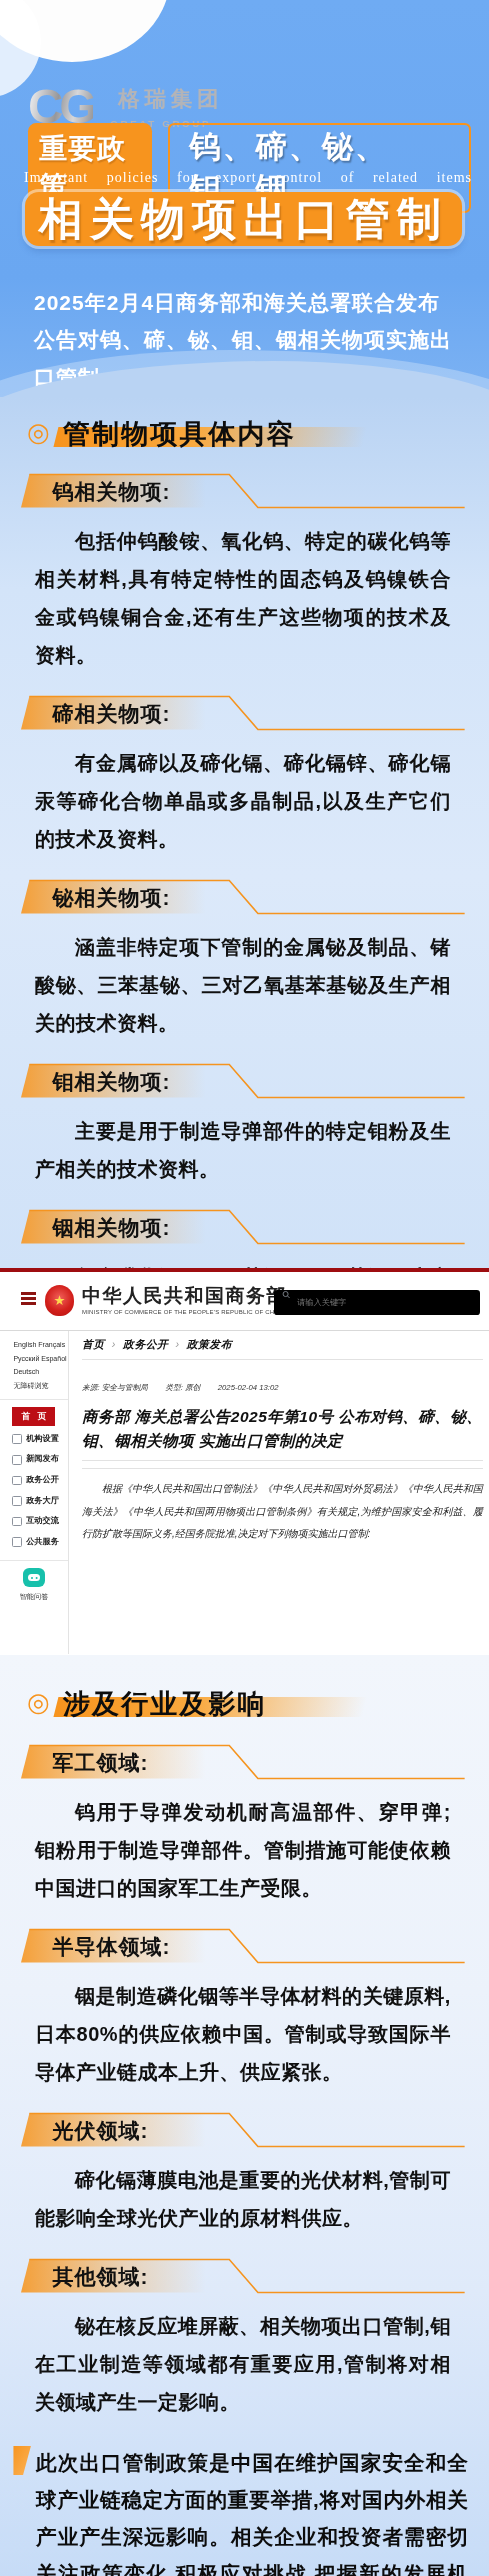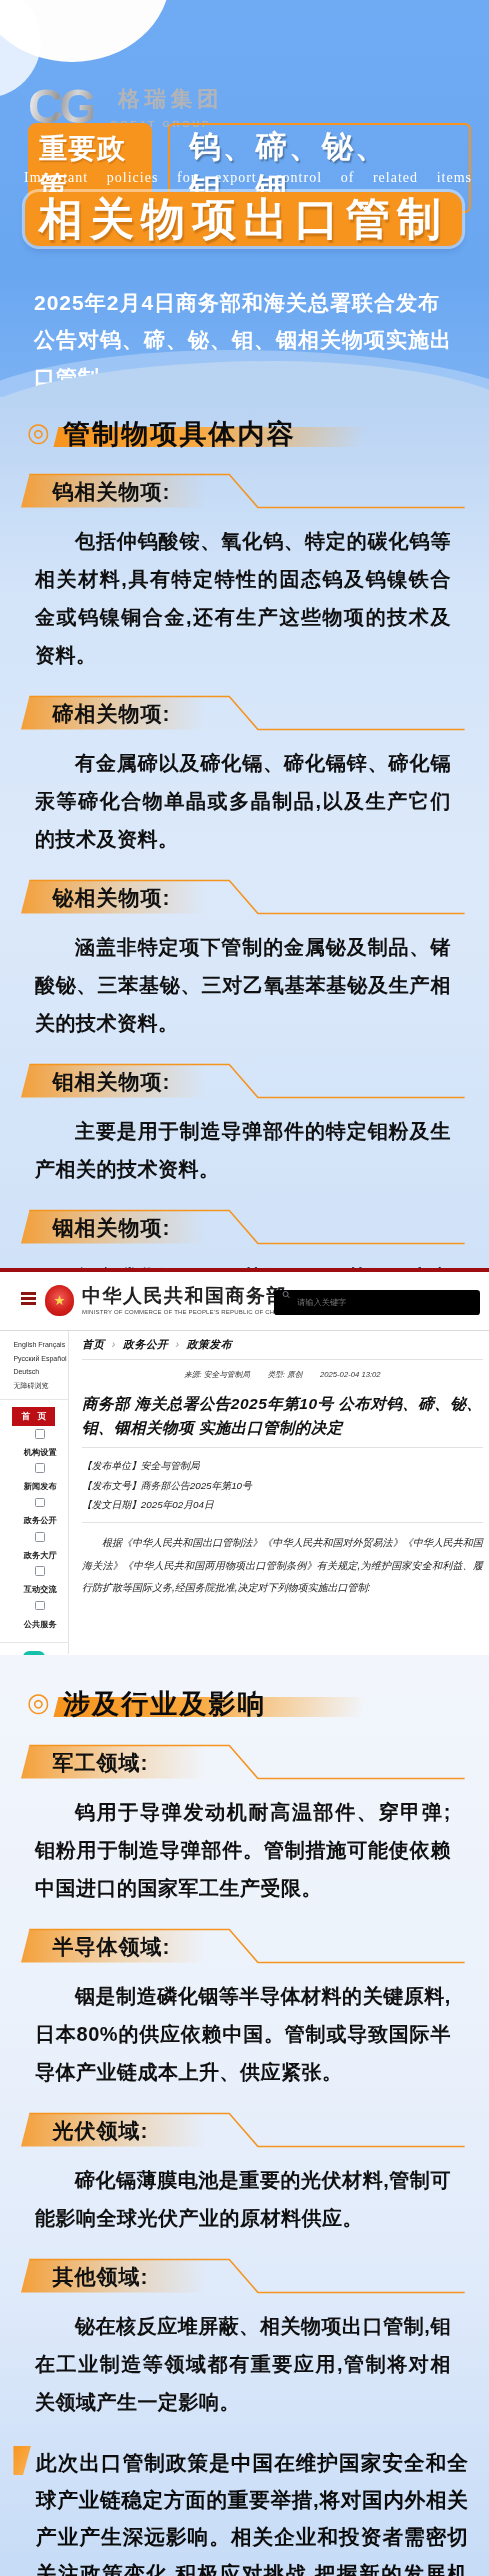--- a/index.html
+++ b/index.html
@@ -88,7 +88,7 @@
   .crumbs .sep{color:#999;font-weight:400;margin:0 7.2px;}
   .crumbs span[data-interactable="true"]{cursor:pointer;}
   .c-hr{border-top:0.5px solid #e2e2e2;margin-top:7.2px;}
-  .meta{font-size:7.7px;color:#333;margin-top:10px;display:flex;gap:17.5px;justify-content:center;}
+  .meta{font-size:7.7px;color:#333;margin-top:23px;display:flex;gap:17.5px;}
   .art-title{font-size:15.5px;font-weight:800;color:#111;line-height:1.55;margin-top:11.3px;letter-spacing:0.5px;}
   .pub{font-size:9.8px;color:#222;line-height:2.0;margin-top:8.2px;}
   .site-para{font-size:10px;color:#222;line-height:2.25;text-indent:2em;margin-top:9.3px;text-align:justify;}

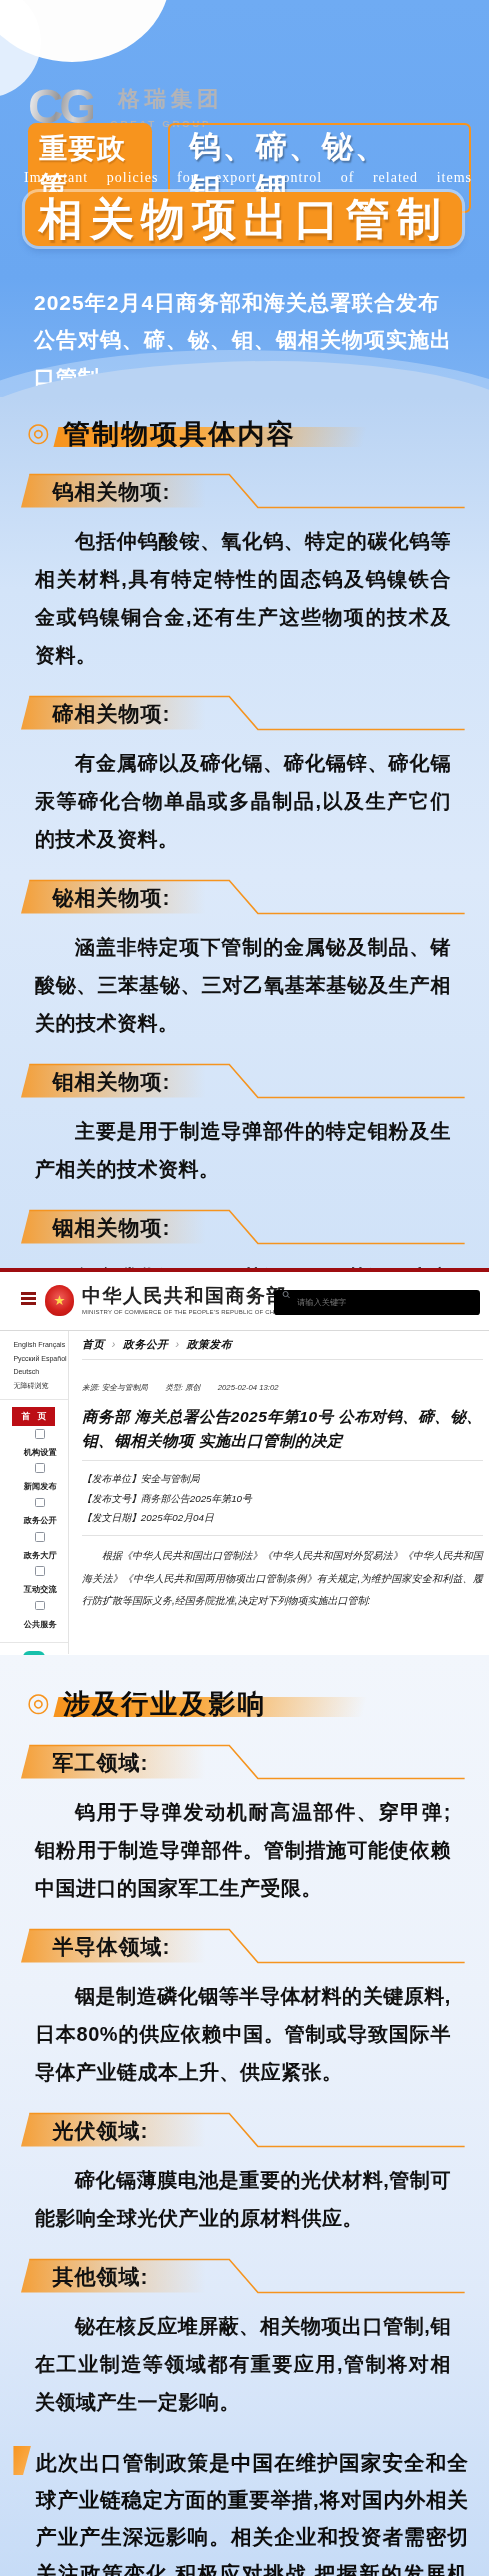--- a/index.html
+++ b/index.html
@@ -76,7 +76,7 @@
           display:flex;align-items:center;justify-content:center;letter-spacing:7.2px;padding-left:7.2px;box-sizing:border-box;
           margin:0 0 3.1px 12.4px;cursor:pointer;}
   .snav{list-style:none;margin:0;padding:0 0 0 12.4px;}
-  .snav li{font-size:8.2px;color:#222;font-weight:700;line-height:20.6px;display:flex;gap:4.1px;align-items:center;cursor:pointer;flex-direction:column;}
+  .snav li{font-size:8.2px;color:#222;font-weight:700;line-height:20.6px;display:flex;gap:4.1px;align-items:center;cursor:pointer;}
   .snav .ni{width:7.7px;height:7.7px;border:0.8px solid #8d939d;border-radius:1.5px;display:inline-block;}
   .ai-box{text-align:center;margin-top:5.2px;cursor:pointer;}
   .ai-ic{width:21.6px;height:19.6px;margin:0 auto;background:#17c0ab;border-radius:6.2px;position:relative;}

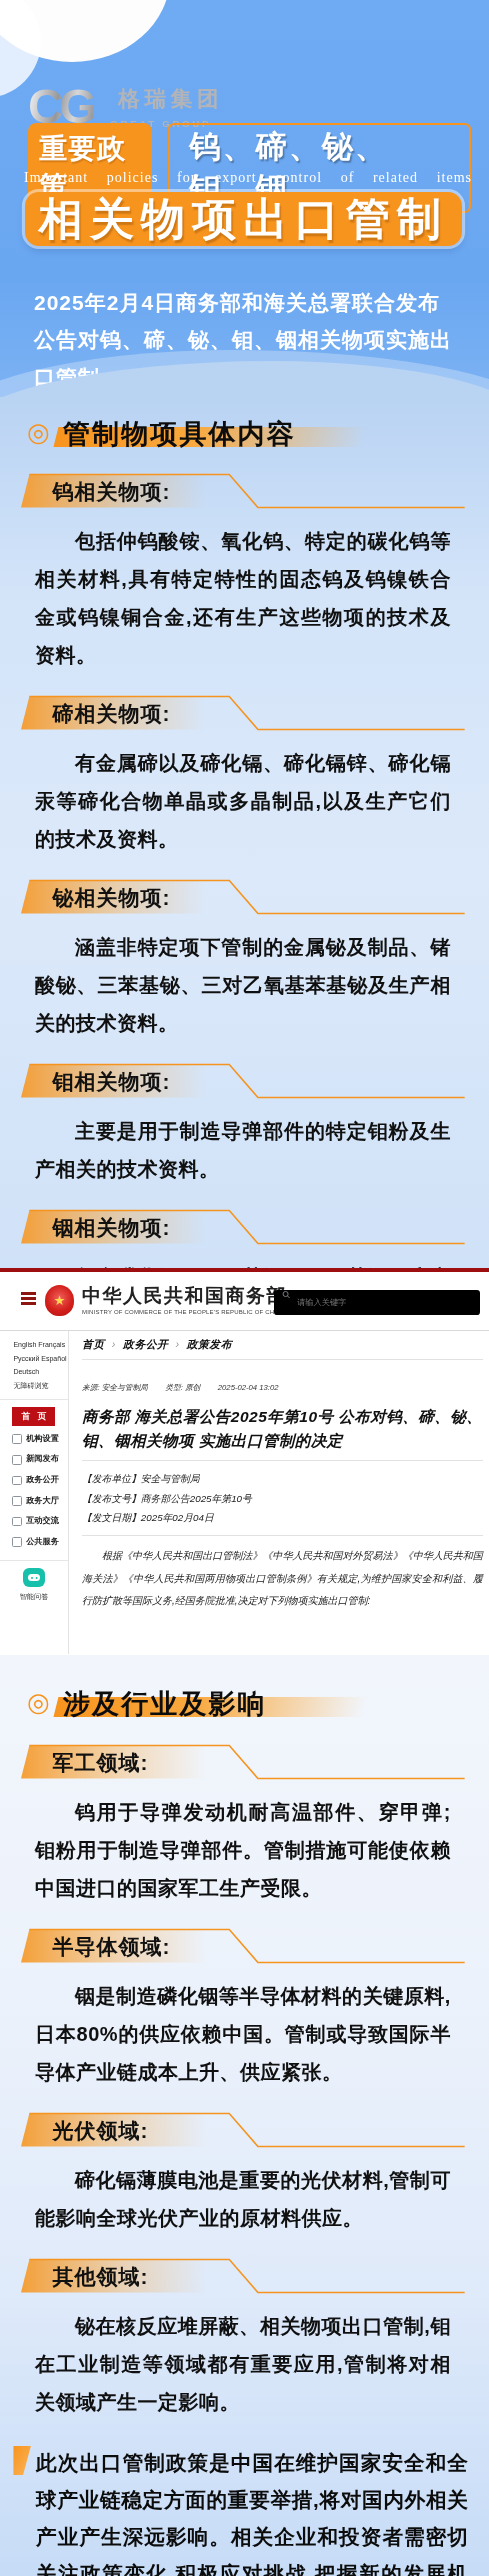--- a/index.html
+++ b/index.html
@@ -274,11 +274,6 @@
         </div>
         <div class="art-title" data-interactable="false">商务部 海关总署公告2025年第10号 公布对钨、碲、铋、钼、铟相关物项 实施出口管制的决定</div>
         <div class="c-hr" data-interactable="false"></div>
-        <div class="pub" data-interactable="false">
-          <div data-interactable="false">【发布单位】安全与管制局</div>
-          <div data-interactable="false">【发布文号】商务部公告2025年第10号</div>
-          <div data-interactable="false">【发文日期】2025年02月04日</div>
-        </div>
         <div class="c-hr" data-interactable="false"></div>
         <div class="site-para" data-interactable="false">根据《中华人民共和国出口管制法》《中华人民共和国对外贸易法》《中华人民共和国海关法》《中华人民共和国两用物项出口管制条例》有关规定,为维护国家安全和利益、履行防扩散等国际义务,经国务院批准,决定对下列物项实施出口管制:</div>
       </div>

